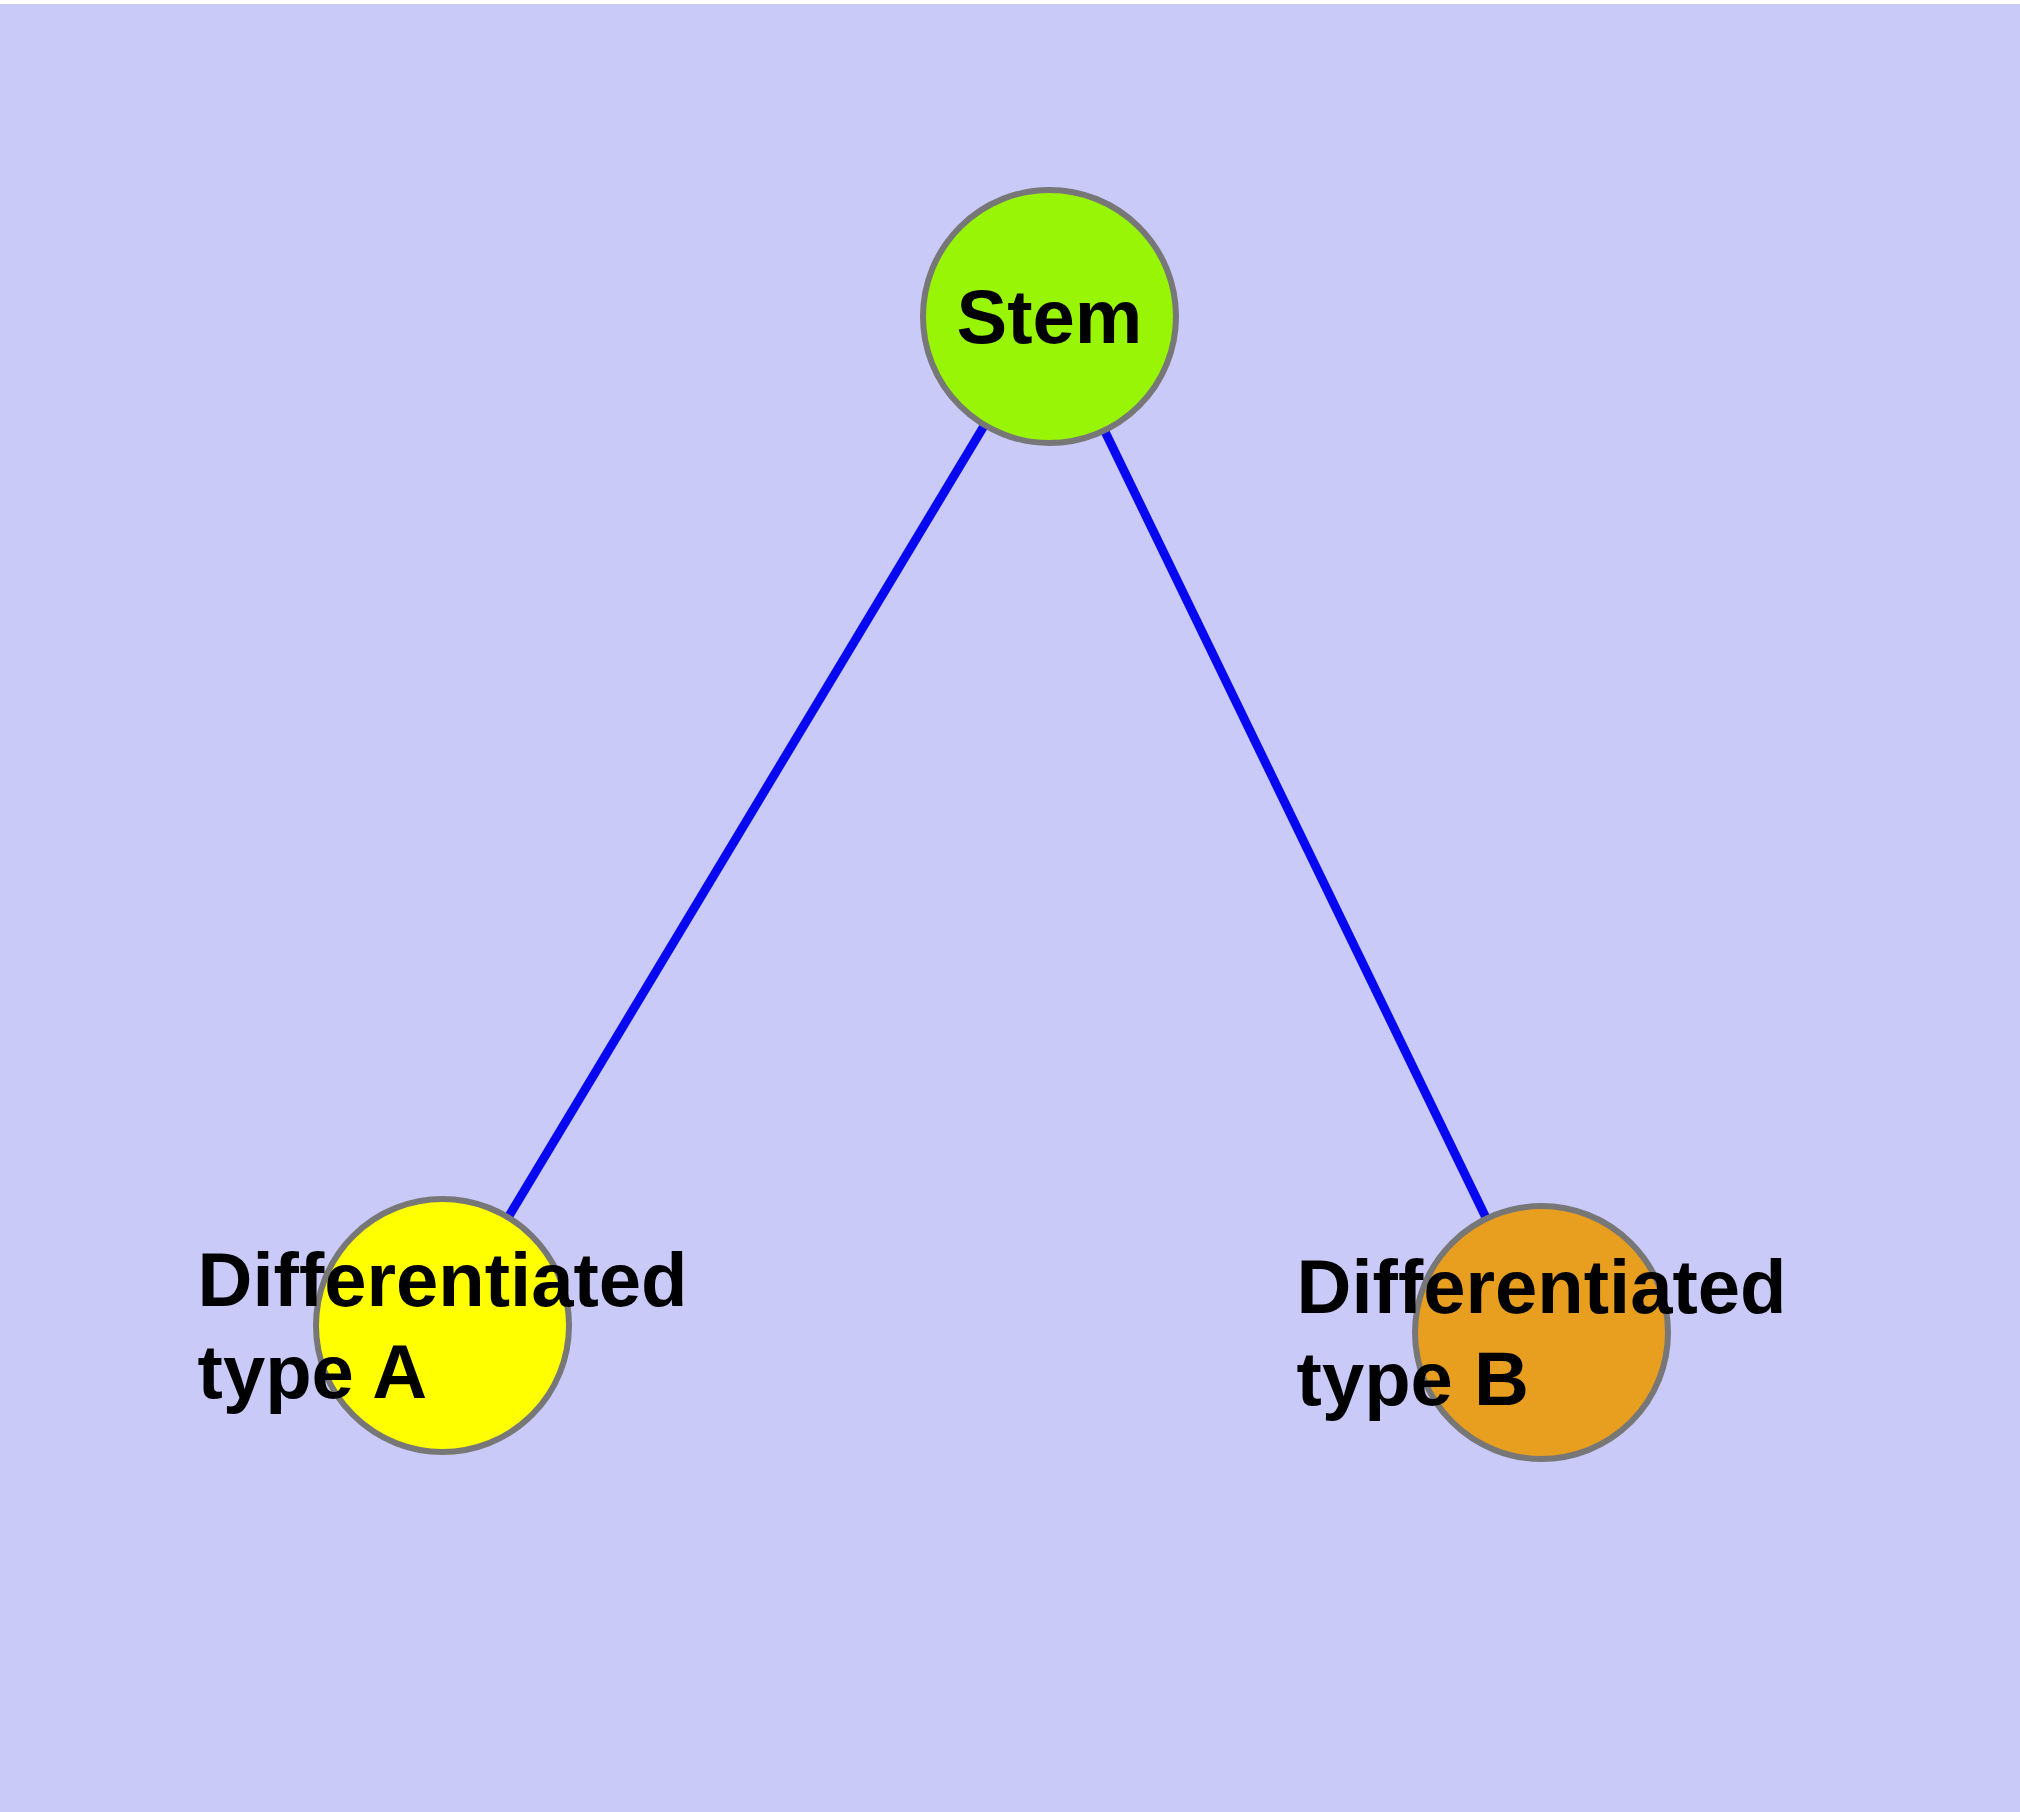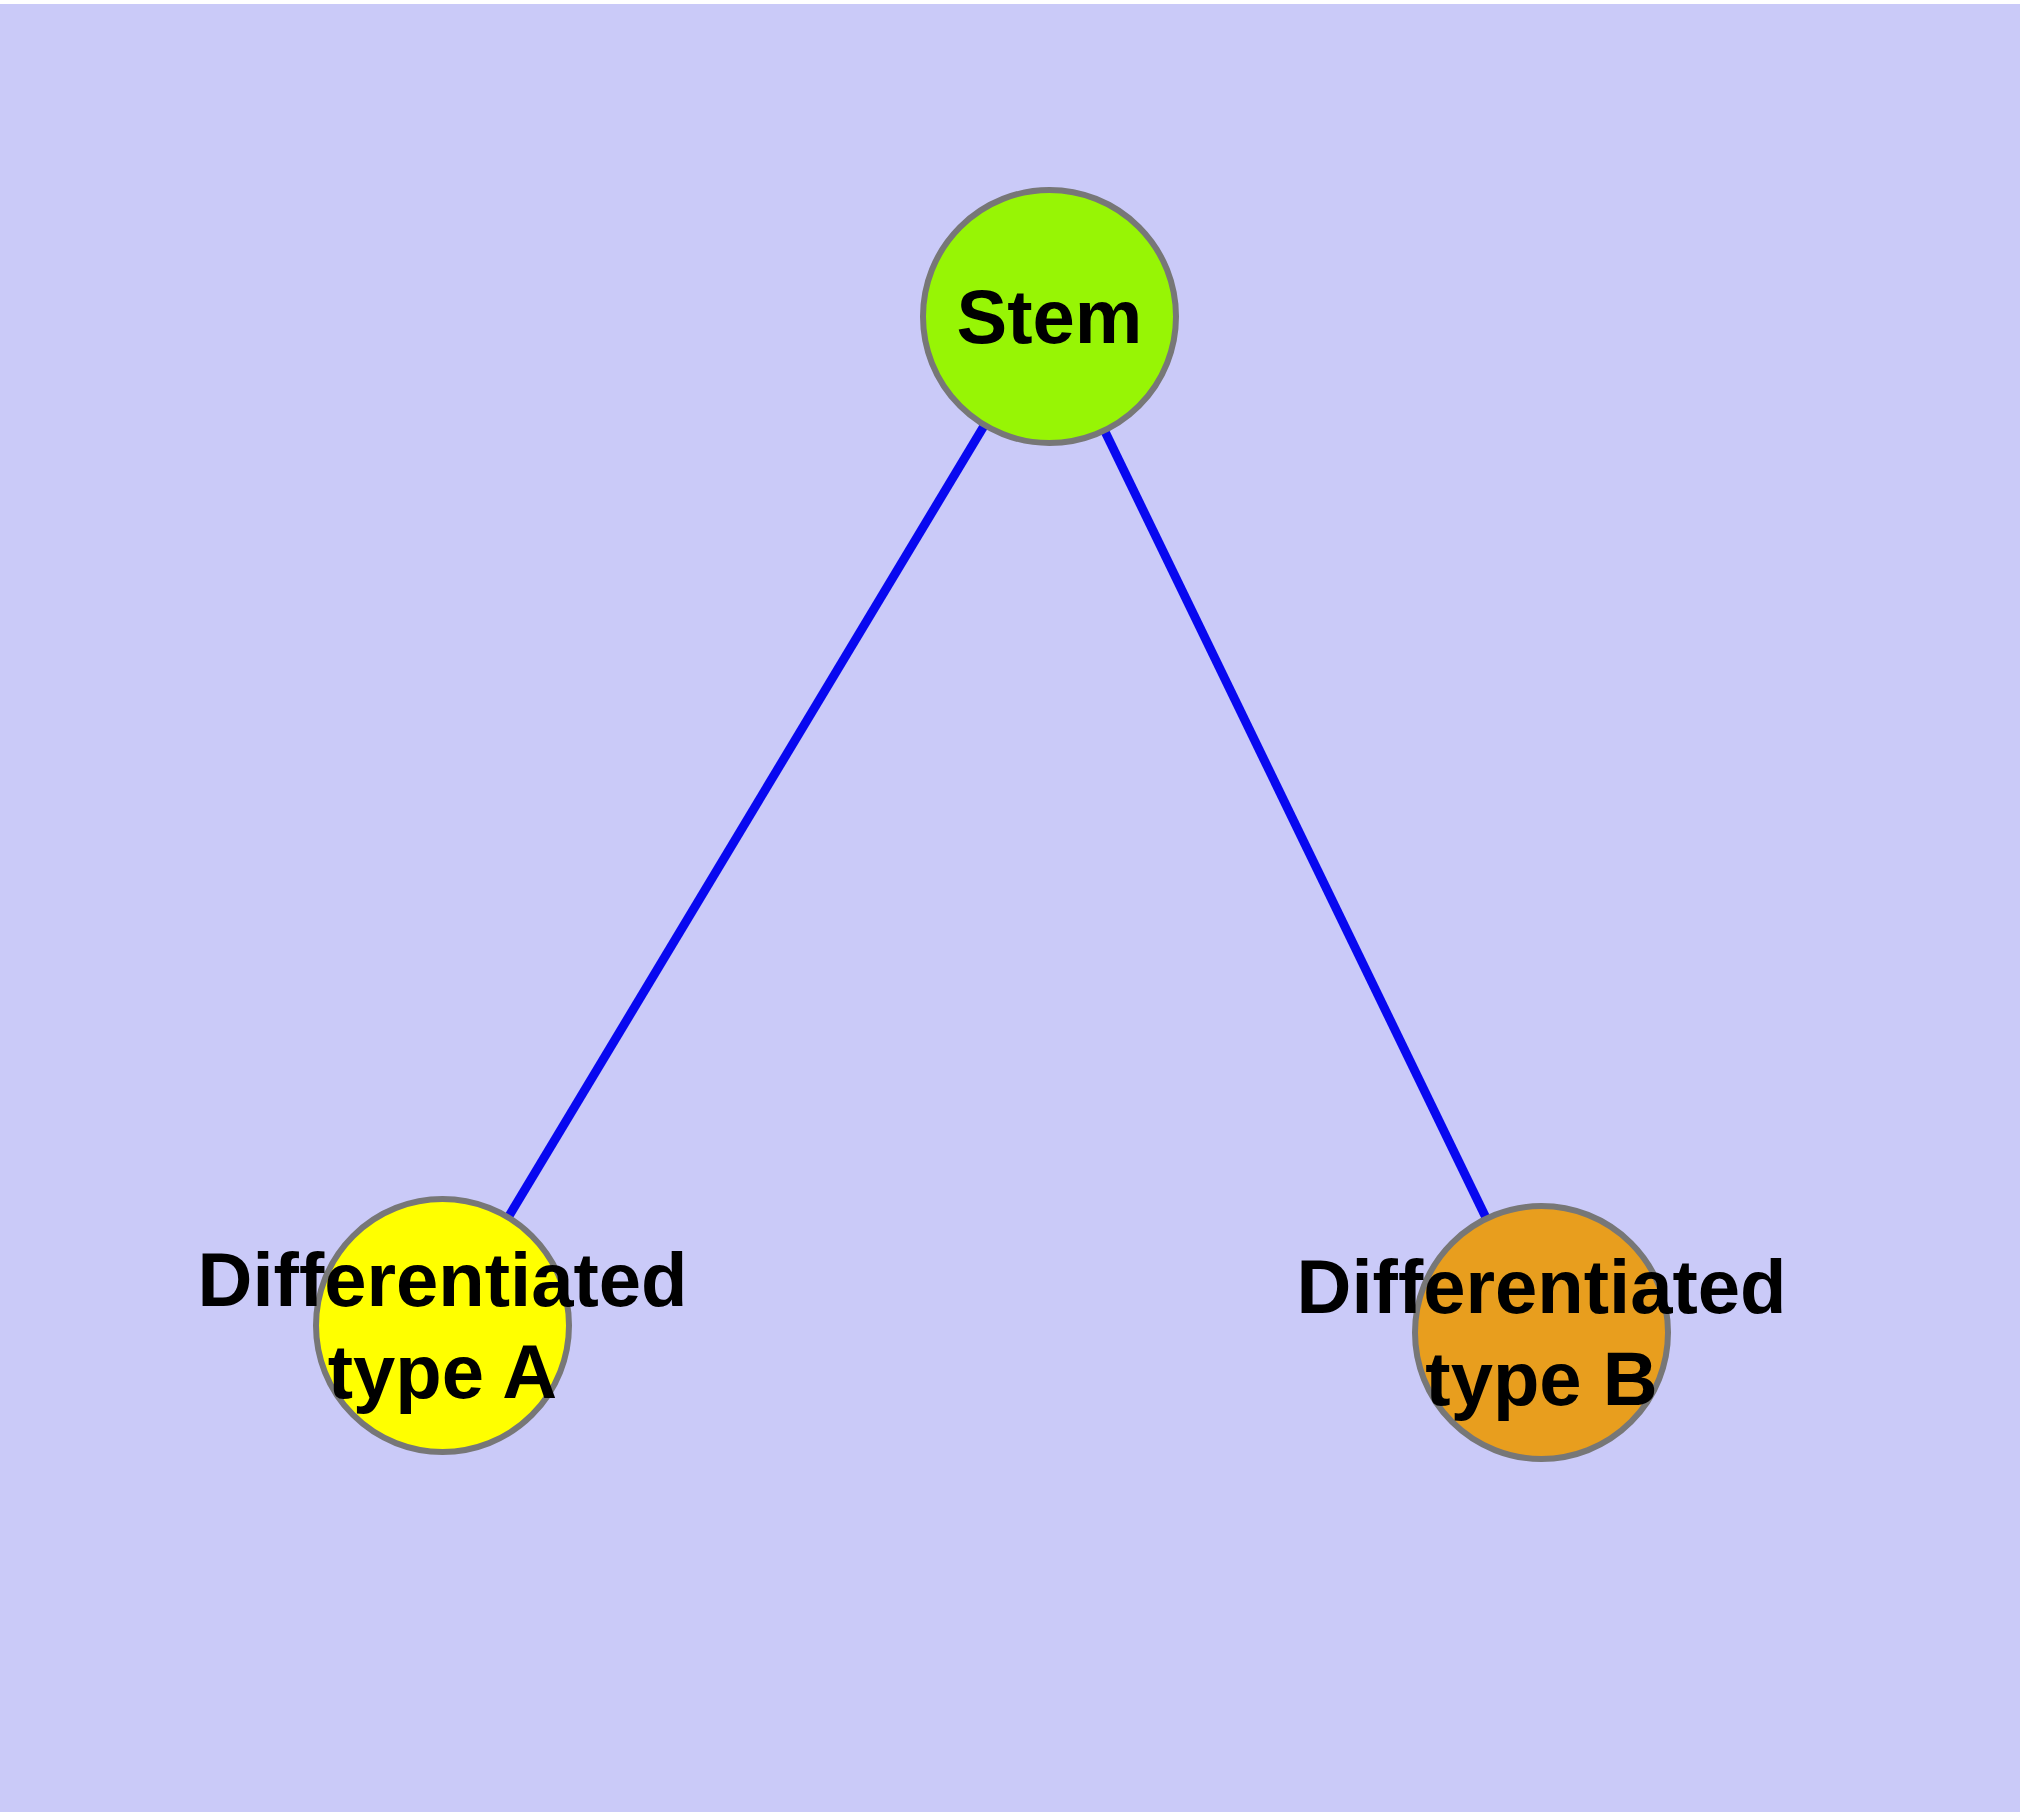--- a/index.html
+++ b/index.html
@@ -51,7 +51,6 @@
     top: 50%;
     transform: translate(-50%, -50%);
     width: max-content;
-    text-align: center;
     white-space: pre-line;
     font-size: 76px;
     line-height: 92px;

